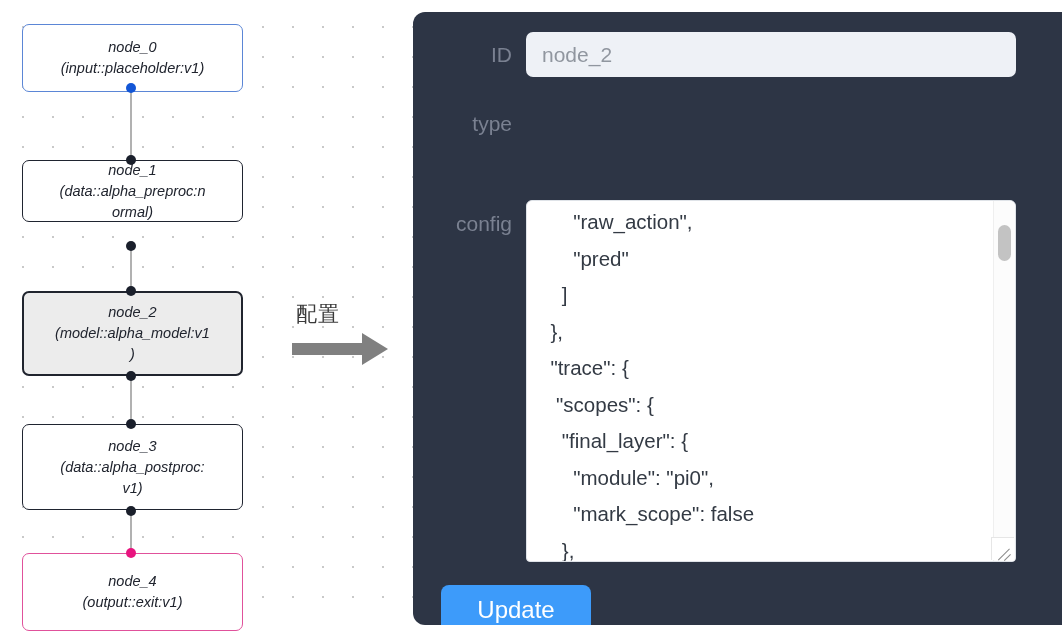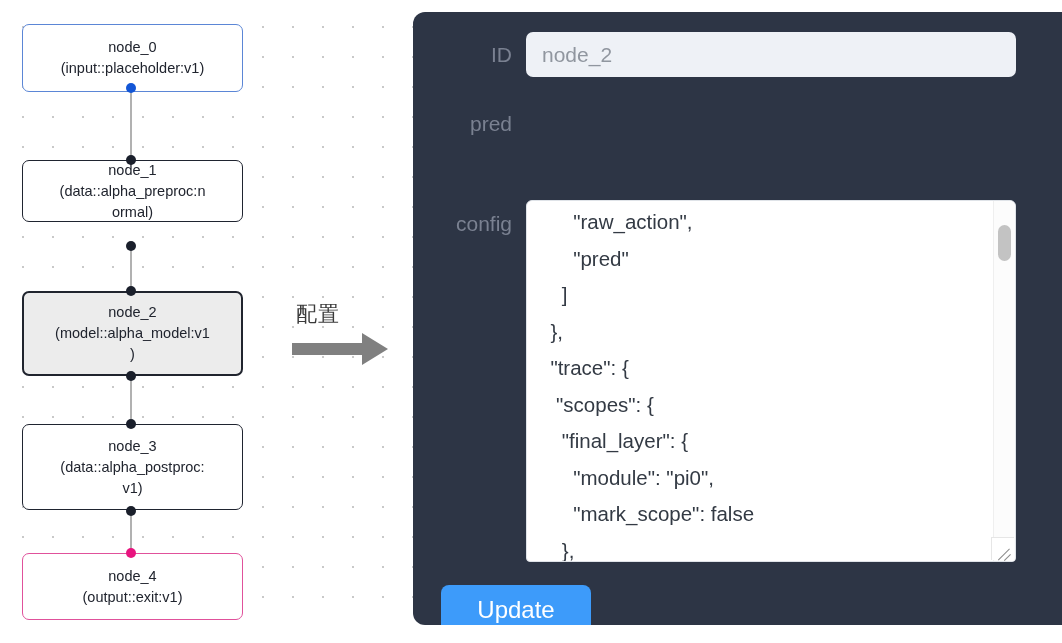--- a/index.html
+++ b/index.html
@@ -53,6 +53,7 @@
     font-family: "Liberation Sans", sans-serif;
     padding: 2px 8px;
     z-index: 3;
+    font-style: italic;
   }
   .node .ntext { display: block; width: 100%; }
   .node.input-node  { border-color: #5b86d6; border-width: 1.6px; }

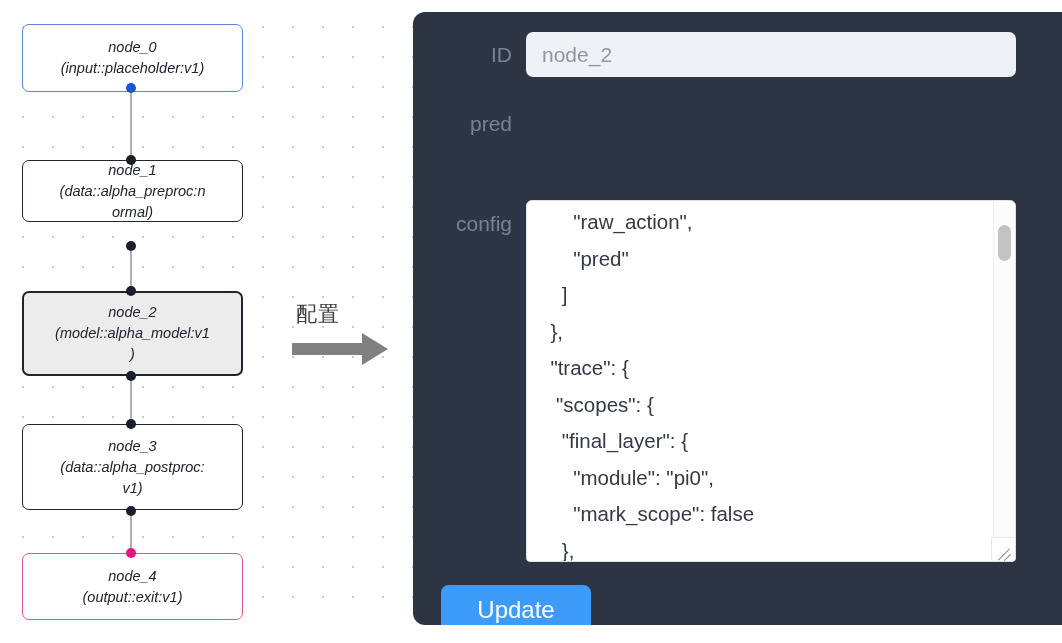--- a/index.html
+++ b/index.html
@@ -300,7 +300,7 @@
   </div>
 
   <div class="field-row" id="row-type">
-    <div class="field-label">pred</div>
+    <div class="field-label">type</div>
   </div>
 
   <div class="field-row" id="row-config">

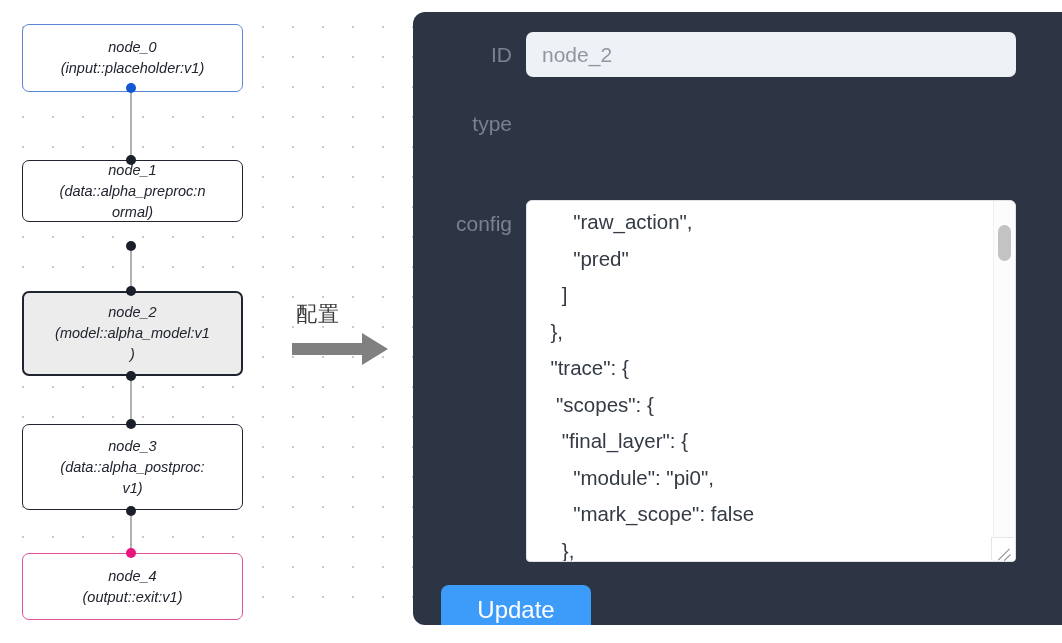--- a/index.html
+++ b/index.html
@@ -277,7 +277,7 @@
   <div class="port" style="left:126px; top:419px;"></div>
   <div class="port" style="left:126px; top:506px;"></div>
 
-  <div class="node output-node" style="left:22px; top:553px; width:221px; height:67px;">
+  <div class="node output-node" style="left:22px; top:553px; width:221px; height:78px;">
     <span class="ntext" style="white-space:pre-line;">node_4
 (output::exit:v1)</span>
   </div>

